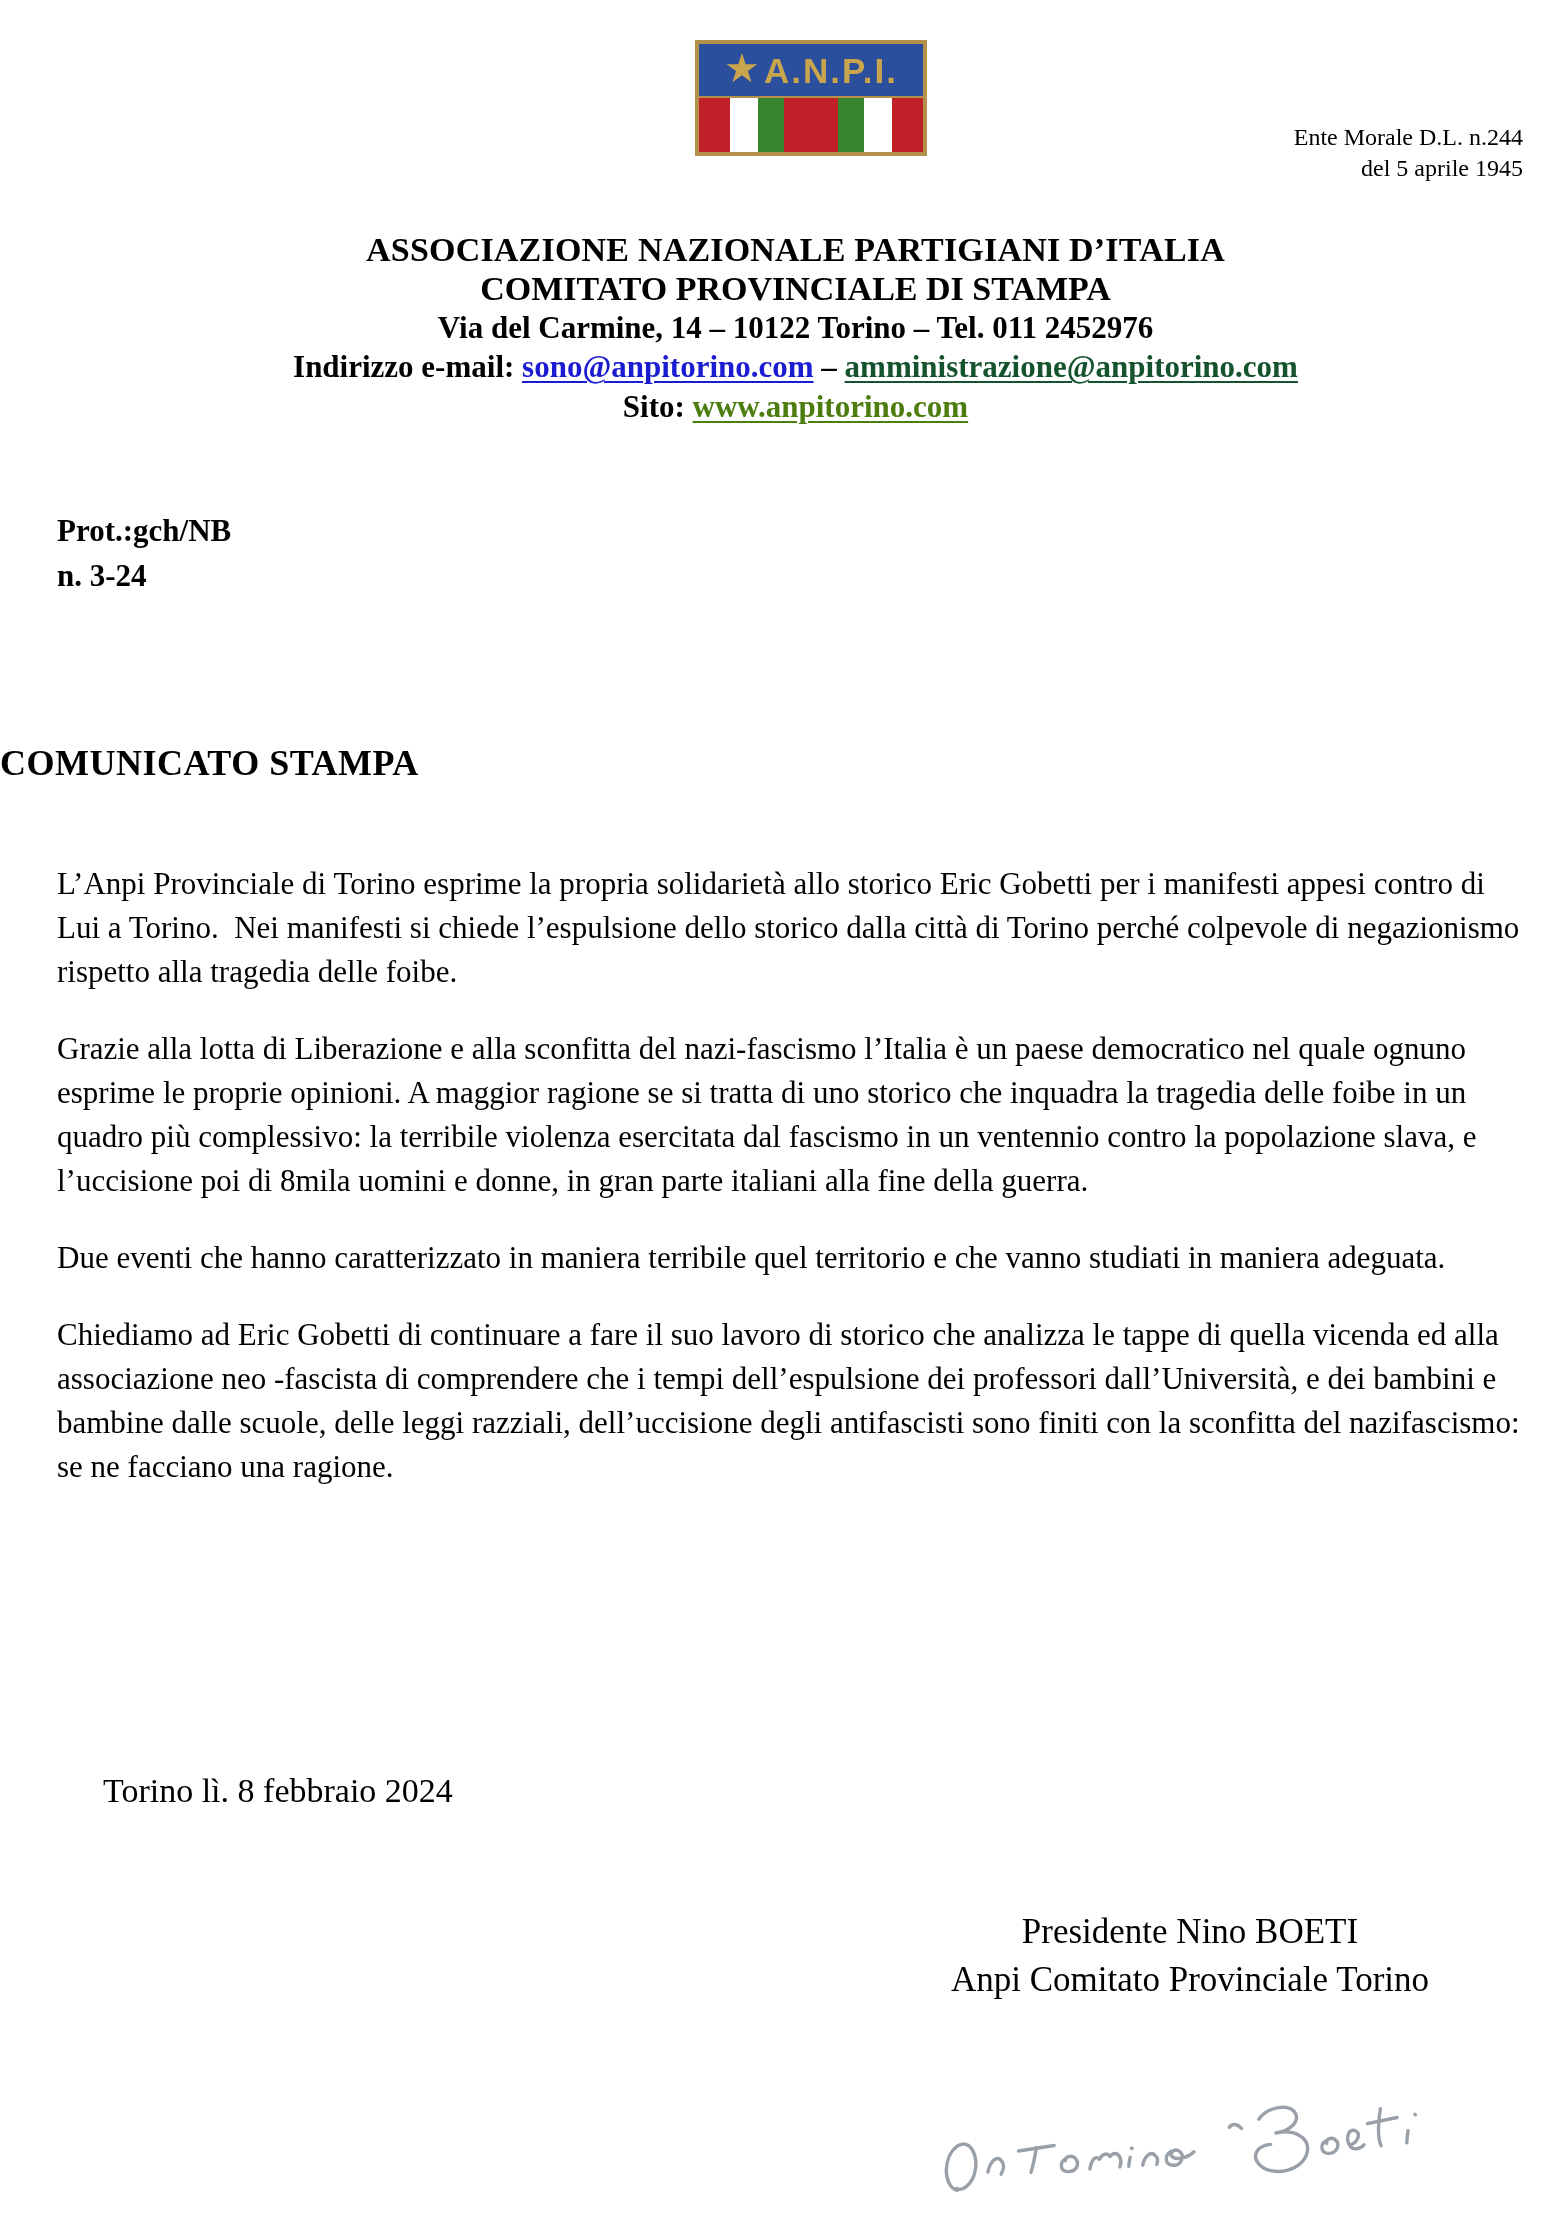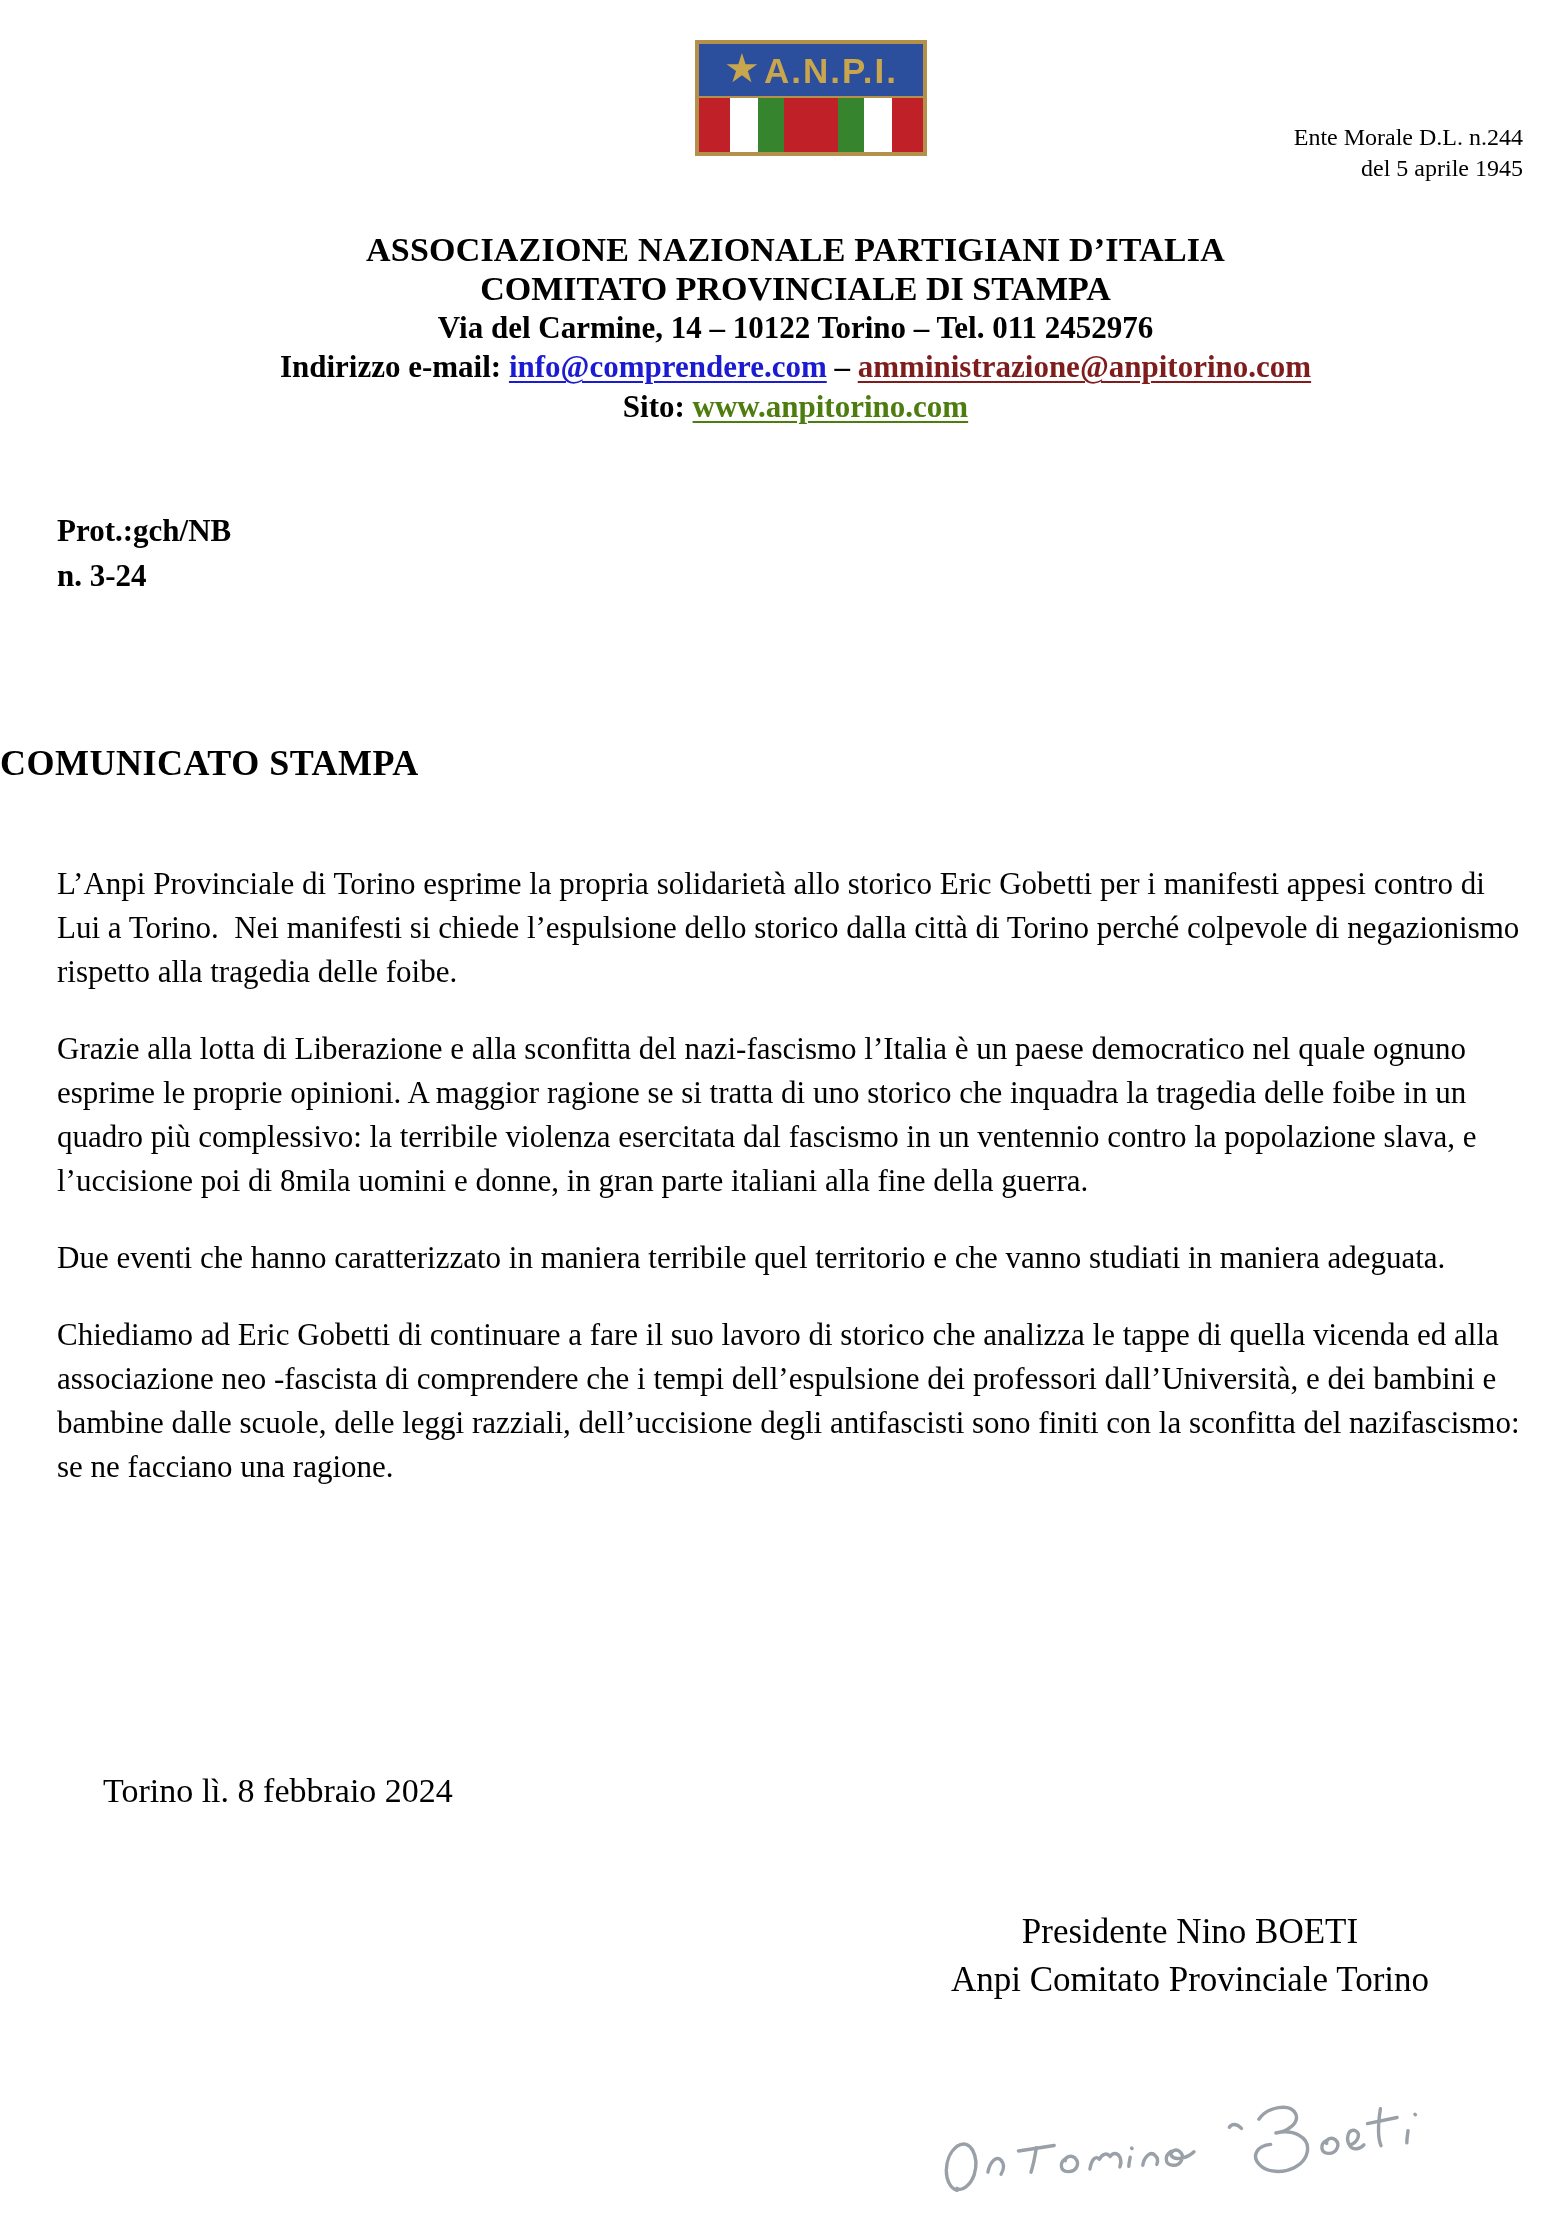--- a/index.html
+++ b/index.html
@@ -112,7 +112,7 @@
     <div class="l1">ASSOCIAZIONE NAZIONALE PARTIGIANI D’ITALIA</div>
     <div class="l2">COMITATO PROVINCIALE DI STAMPA</div>
     <div class="l3">Via del Carmine, 14 – 10122 Torino – Tel.  011 2452976</div>
-    <div class="l4"><span>Indirizzo e-mail: </span><a class="doc-link" style="color:#1b1bd1" href="#">info@comprendere.com</a><span> – </span><a class="doc-link" style="color:#7f1d1d" href="#">amministrazione@anpitorino.com</a></div>
+    <div class="l4"><span>Indirizzo e-mail: </span><a class="doc-link" style="color:#1b1bd1" href="#">sono@anpitorino.com</a><span> – </span><a class="doc-link" style="color:#7f1d1d" href="#">amministrazione@anpitorino.com</a></div>
     <div class="l5"><span>Sito: </span><a class="doc-link" style="color:#4d7c0f" href="#">www.anpitorino.com</a></div>
   </div>
 

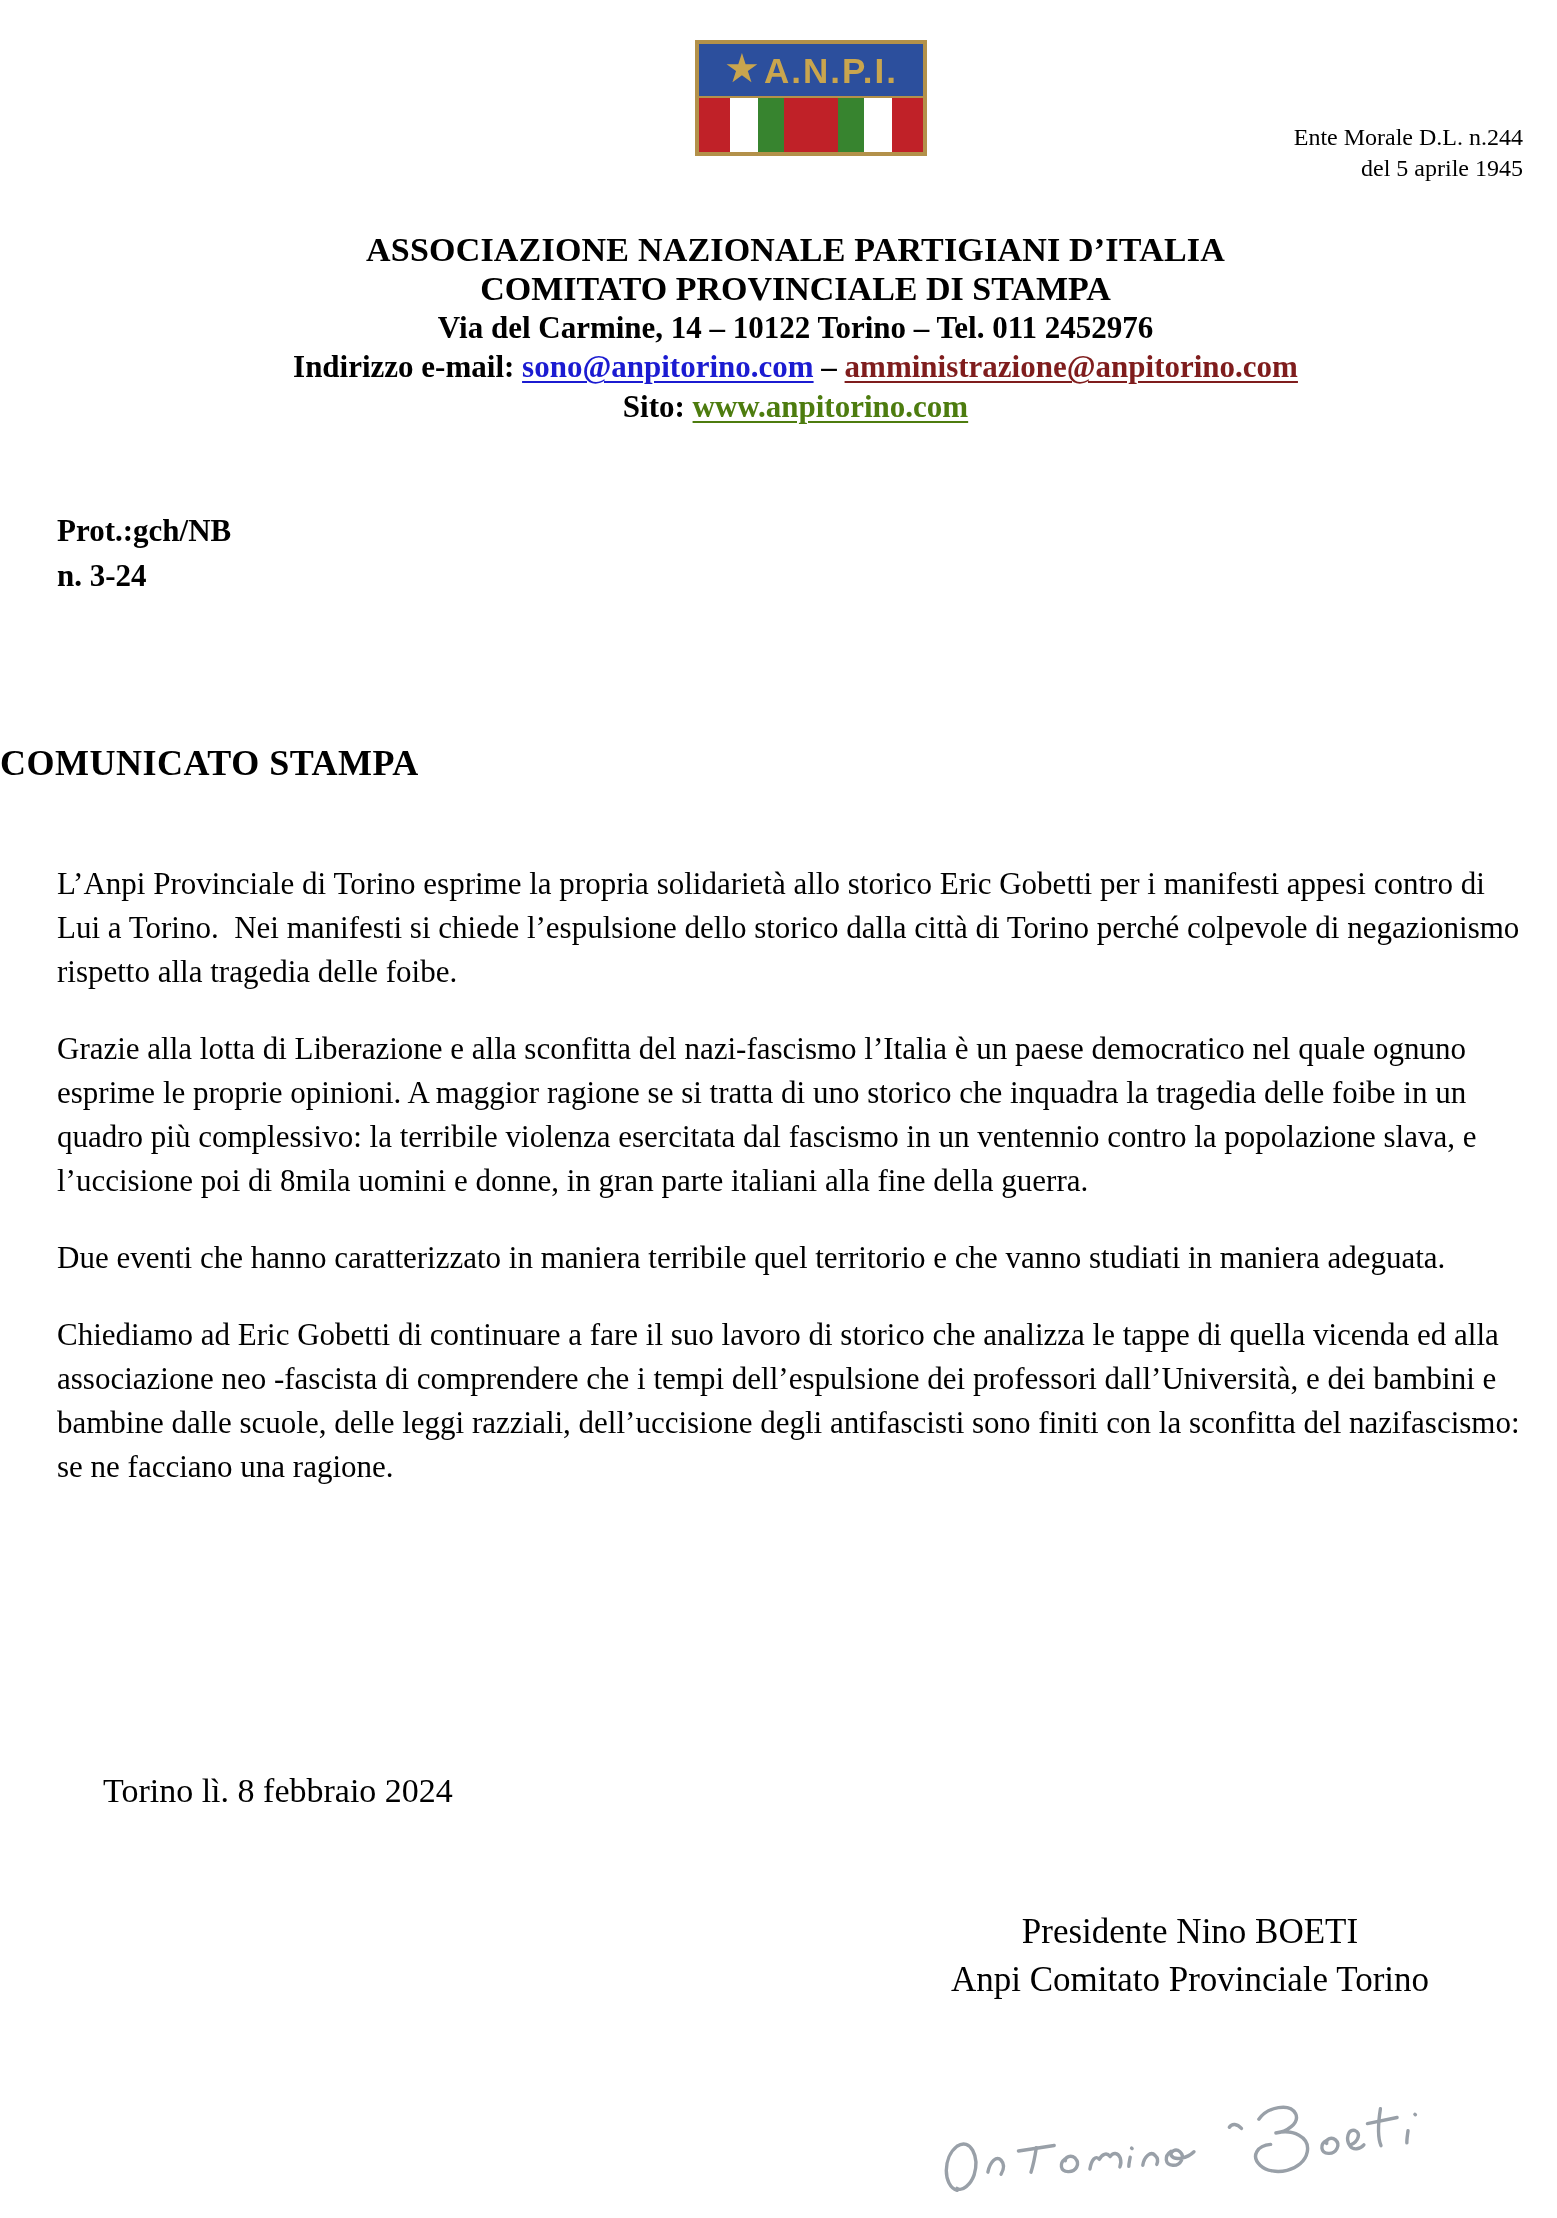--- a/index.html
+++ b/index.html
@@ -112,7 +112,7 @@
     <div class="l1">ASSOCIAZIONE NAZIONALE PARTIGIANI D’ITALIA</div>
     <div class="l2">COMITATO PROVINCIALE DI STAMPA</div>
     <div class="l3">Via del Carmine, 14 – 10122 Torino – Tel.  011 2452976</div>
-    <div class="l4"><span>Indirizzo e-mail: </span><a class="doc-link" style="color:#1b1bd1" href="#">sono@anpitorino.com</a><span> – </span><a class="doc-link" style="color:#7f1d1d" href="#">amministrazione@anpitorino.com</a></div>
+    <div class="l4"><span>Indirizzo e-mail: </span><a class="doc-link" style="color:#1b1bd1" href="#">sono@anpitorino.com</a><span> – </span><a class="doc-link" style="color:#14532d" href="#">amministrazione@anpitorino.com</a></div>
     <div class="l5"><span>Sito: </span><a class="doc-link" style="color:#4d7c0f" href="#">www.anpitorino.com</a></div>
   </div>
 

